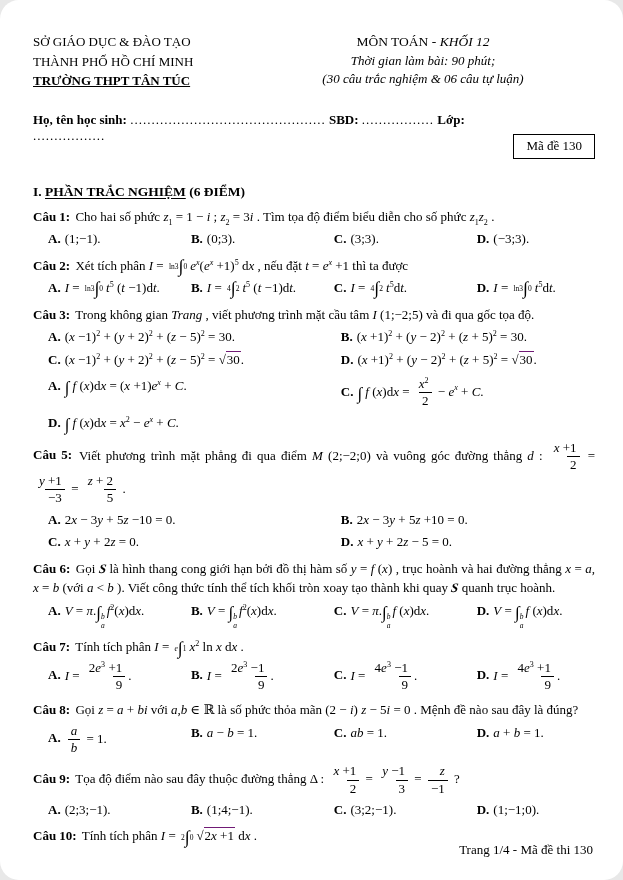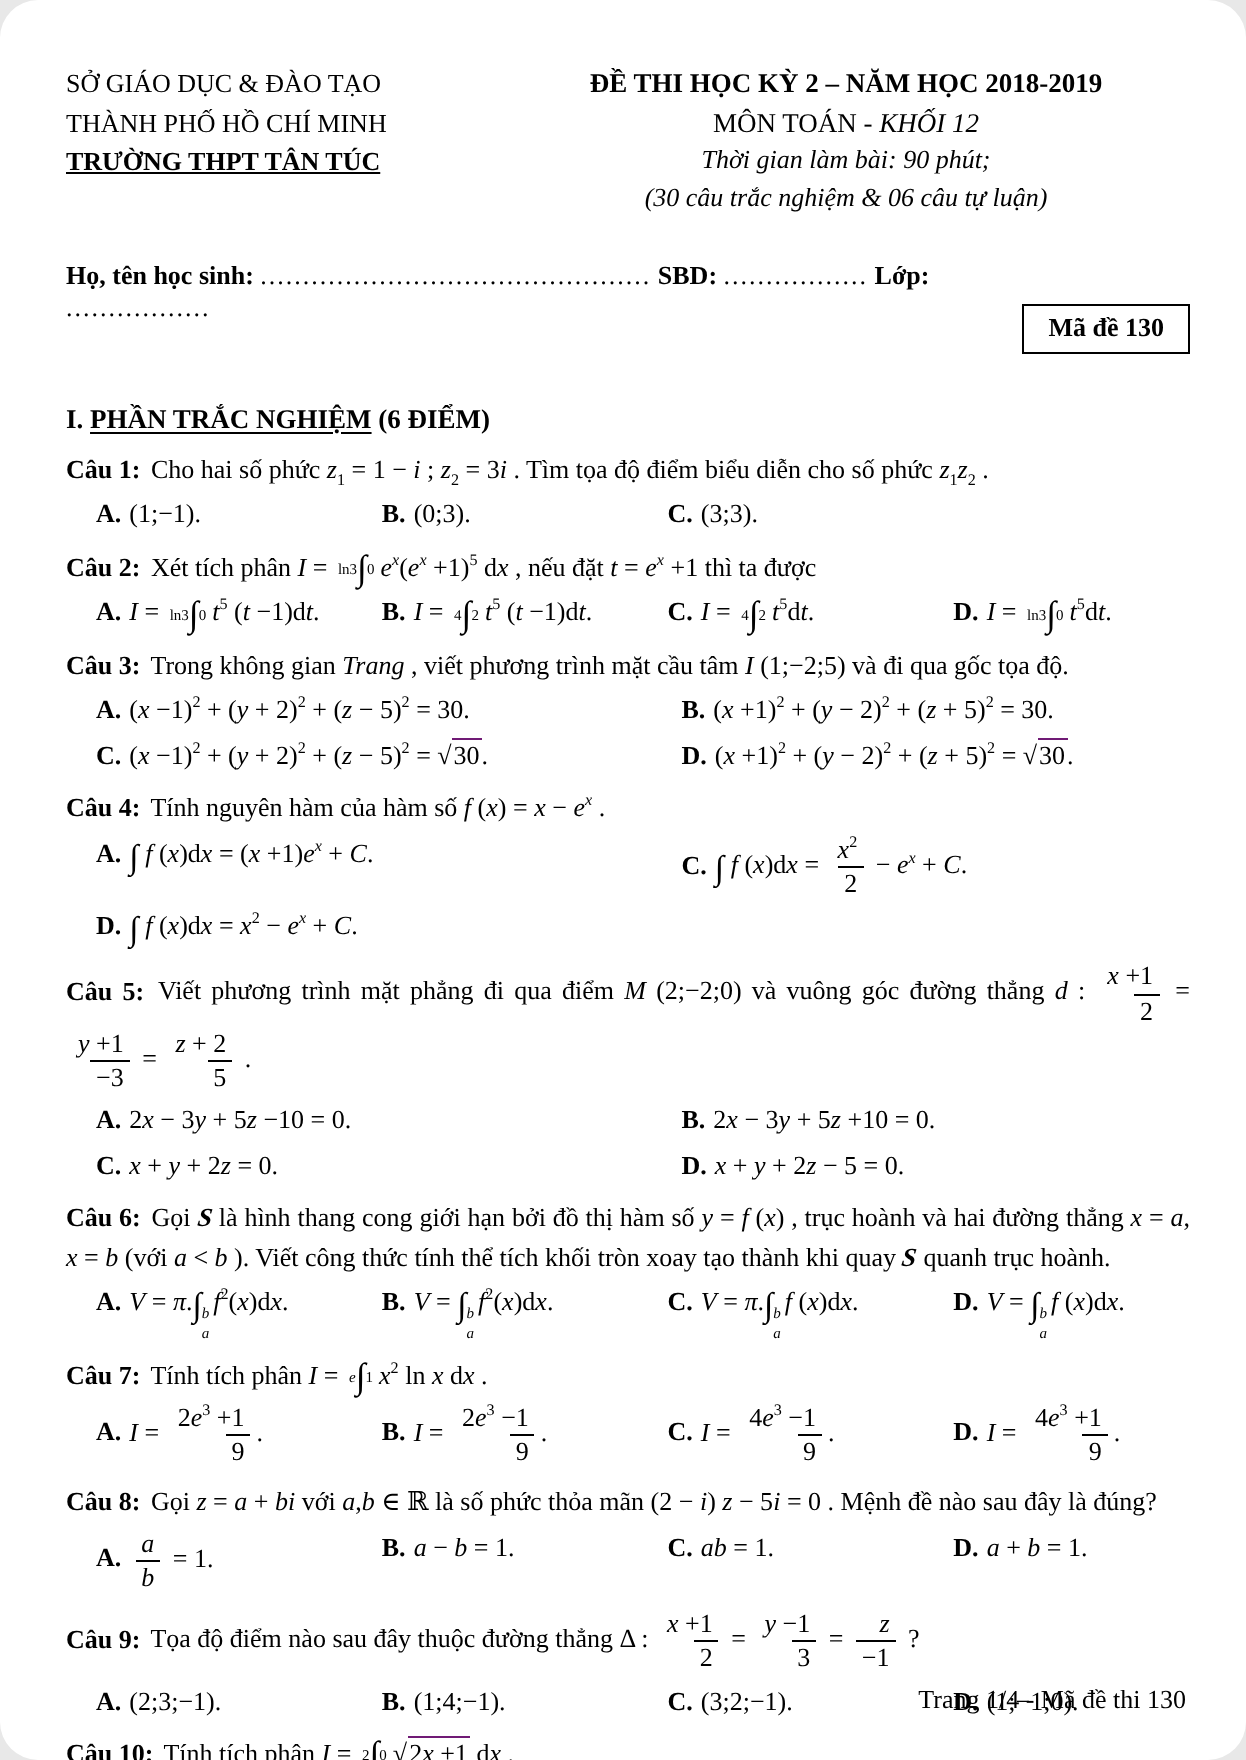--- a/index.html
+++ b/index.html
@@ -64,7 +64,6 @@
       <div class="school">TRƯỜNG THPT TÂN TÚC</div>
     </div>
     <div class="hdr-right">
-      <div class="exam-title">ĐỀ THI HỌC KỲ 2 – NĂM HỌC 2018-2019</div>
       <div class="subject"><span>MÔN TOÁN - </span><span class="blk">KHỐI 12</span></div>
       <div class="time">Thời gian làm bài: 90 phút;</div>
       <div class="note">(30 câu trắc nghiệm &amp; 06 câu tự luận)</div>

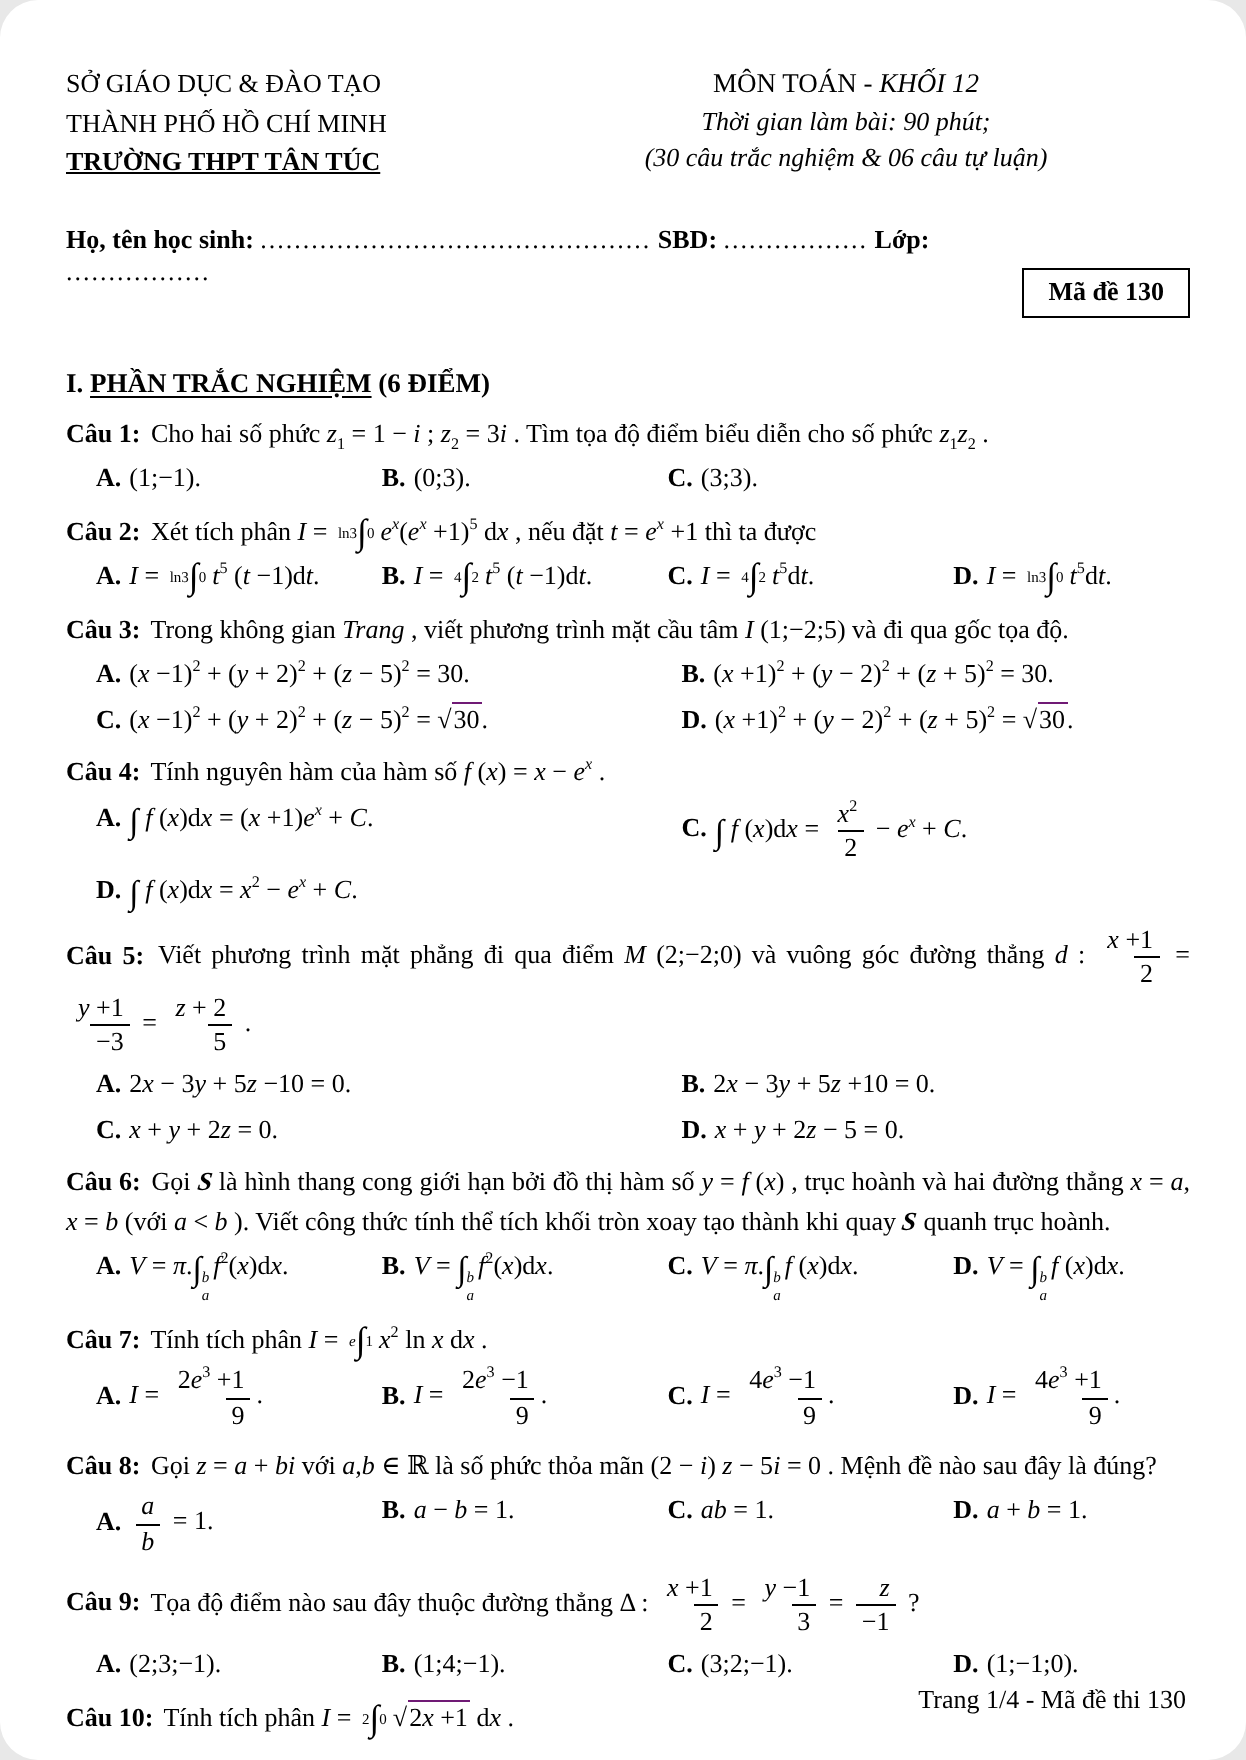--- a/index.html
+++ b/index.html
@@ -22,7 +22,7 @@
   .stu { display:flex; align-items:center; margin-top:7px; }
   .stu .lbl { font-weight:bold; white-space:nowrap; }
   .stu .dots { letter-spacing:1px; overflow:hidden; white-space:nowrap; }
-  .code-box { border:1.6px solid #000; padding:3px 12px 4px; font-weight:bold; margin-left:10px; white-space:nowrap;margin-top:36px; }
+  .code-box { border:1.6px solid #000; padding:3px 12px 4px; font-weight:normal; margin-left:10px; white-space:nowrap;margin-top:36px; }
   
   .section { margin-top:25px; font-weight:bold; font-size:13.5px; }
   .section u { text-underline-offset:2px; }

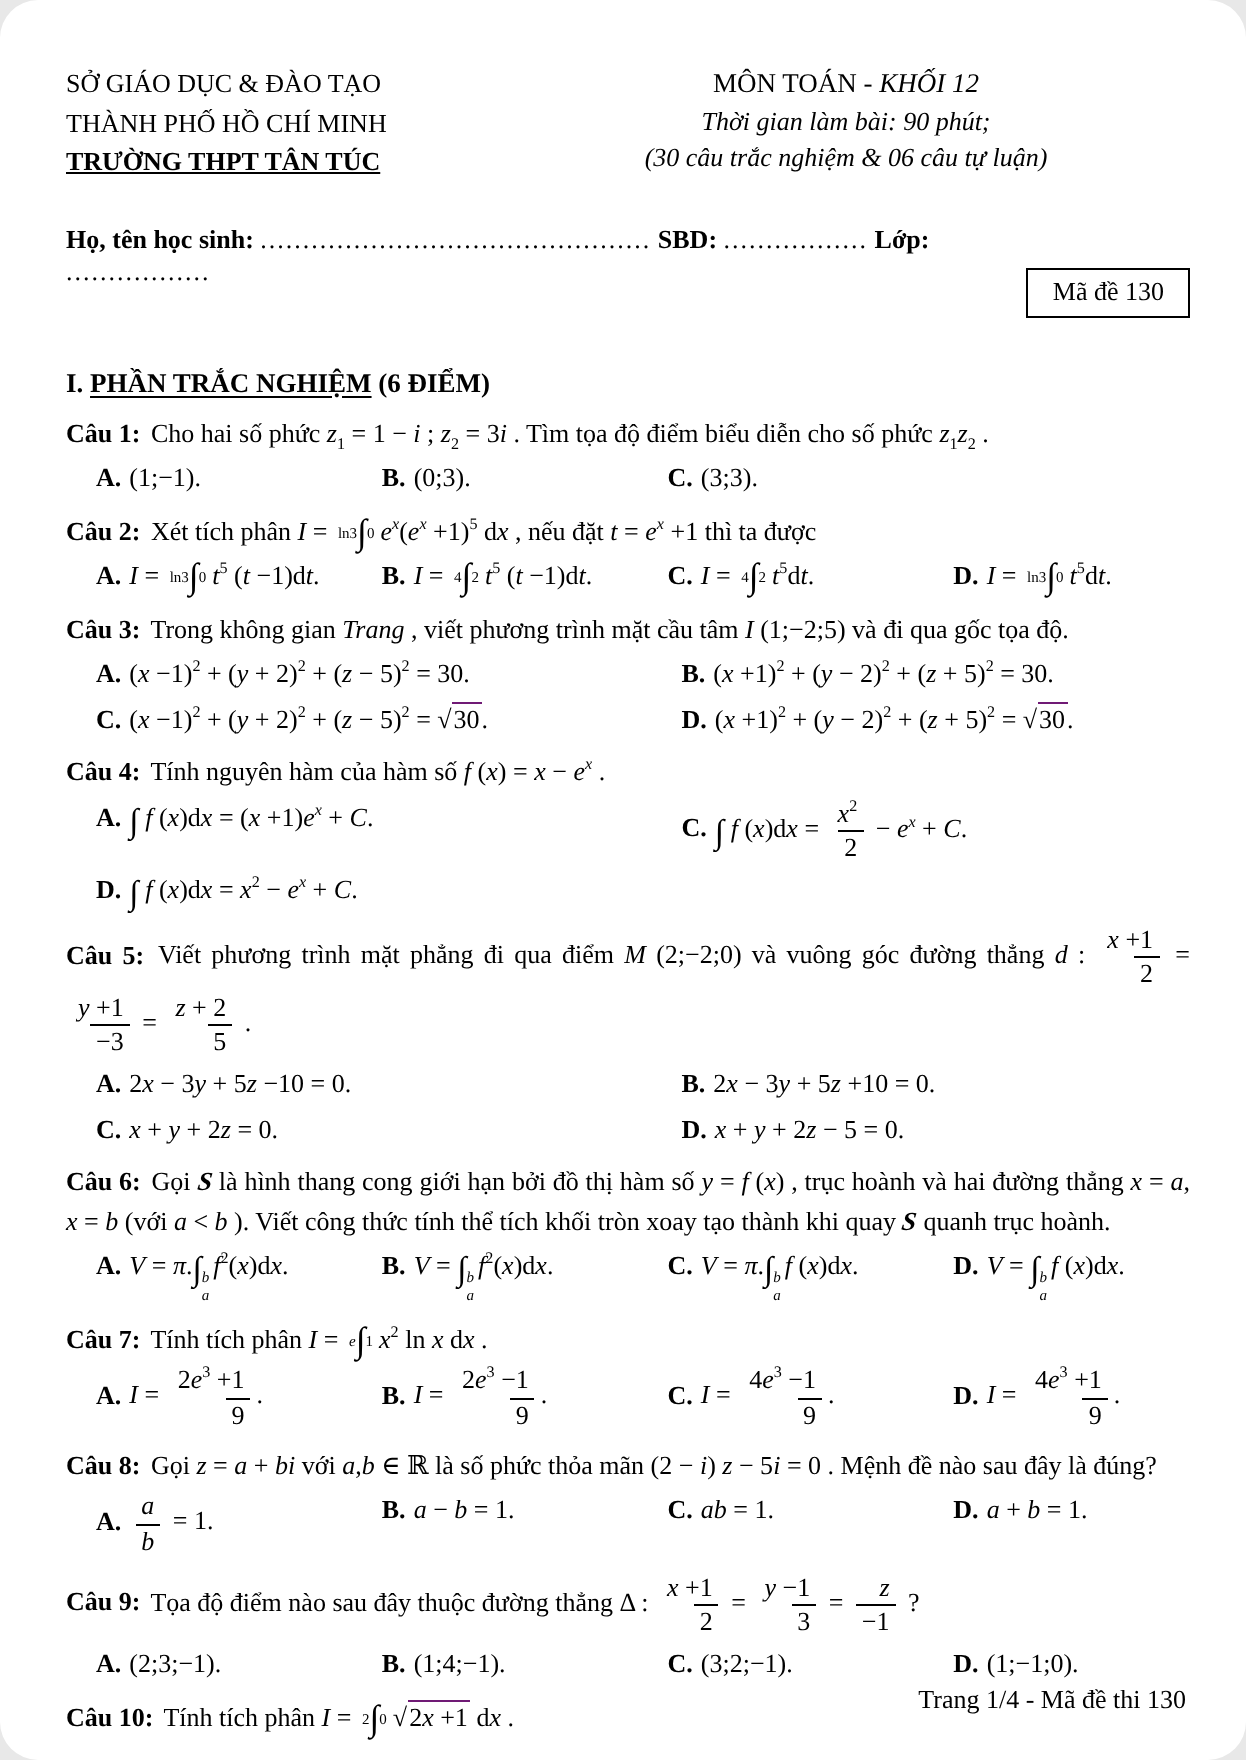--- a/index.html
+++ b/index.html
@@ -95,6 +95,7 @@
           <div class="opt"><span class="olabel">A.</span>(1;−1).</div>
           <div class="opt"><span class="olabel">B.</span>(0;3).</div>
           <div class="opt"><span class="olabel">C.</span>(3;3).</div>
+          <div class="opt"><span class="olabel">D.</span>(−3;3).</div>
         </div>
       </div>
       <div class="q">

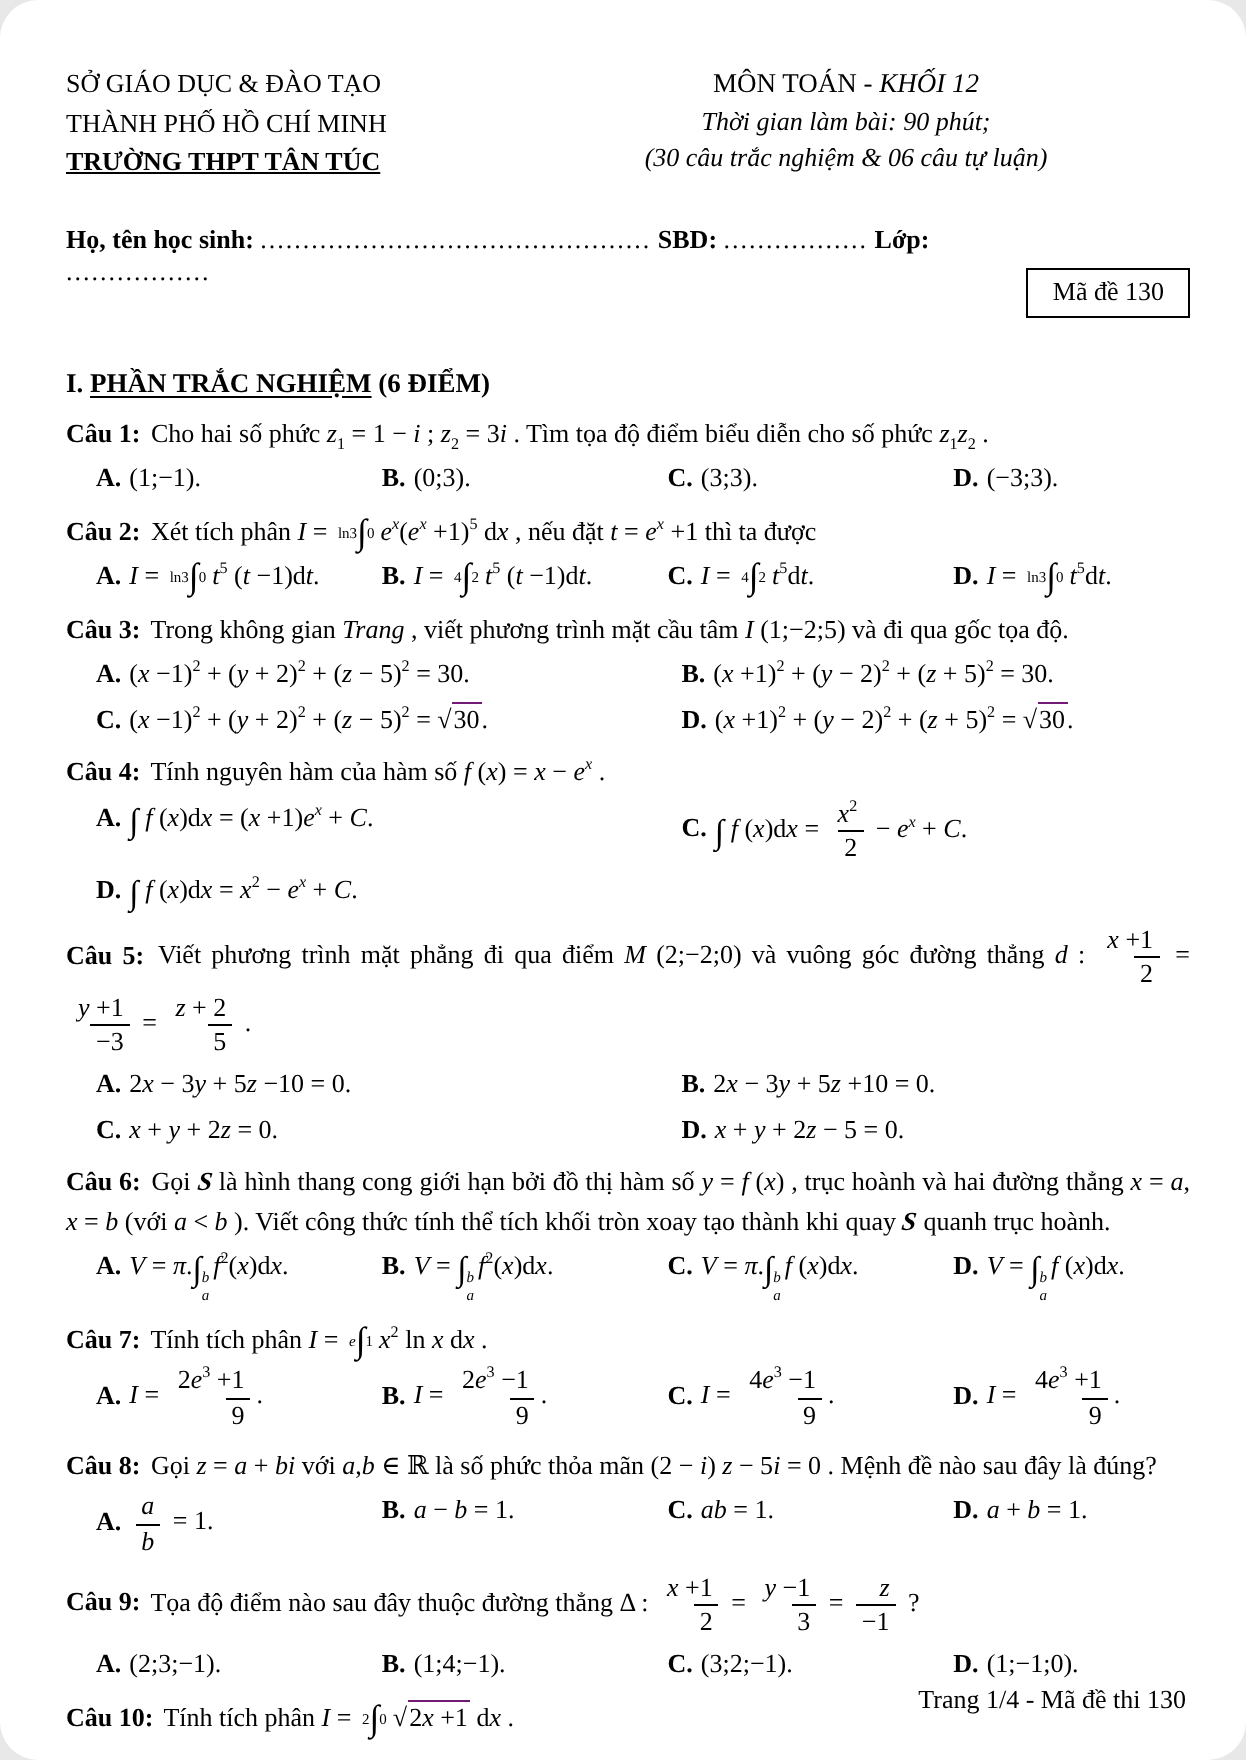--- a/index.html
+++ b/index.html
@@ -137,7 +137,6 @@
         </div>
       </div>
       <div class="q">
-        <div class="qtext"><b class="qlabel">Câu 4:</b> Tính nguyên hàm của hàm số <i>f</i> (<i>x</i>) = <i>x</i> − <i>e</i><sup><i>x</i></sup> .</div>
         <div class="opts cols2">
           <div class="opt"><span class="olabel">A.</span><span class="isym">∫</span> <i>f</i> (<i>x</i>)d<i>x</i> = (<i>x</i> +1)<i>e</i><sup><i>x</i></sup> + <i>C</i>.</div>
           <div class="opt"><span class="olabel">C.</span><span class="isym">∫</span> <i>f</i> (<i>x</i>)d<i>x</i> = <span class="frac">

